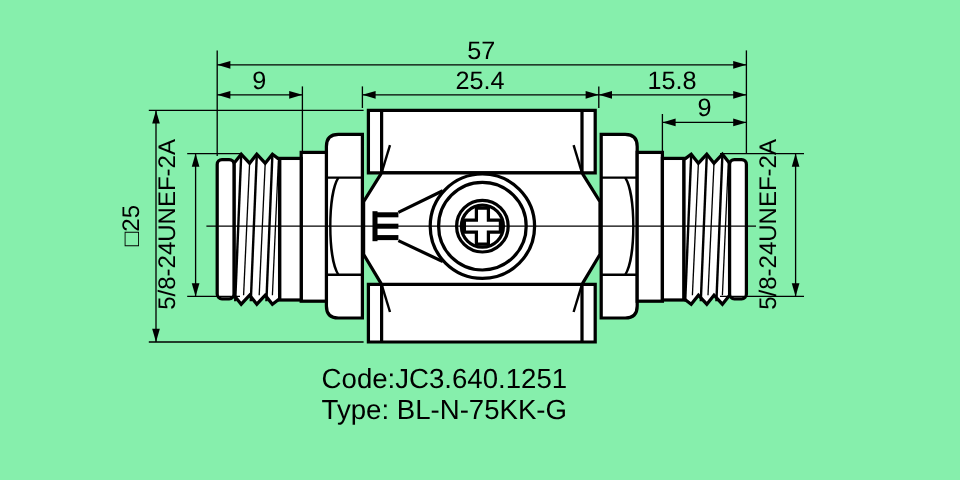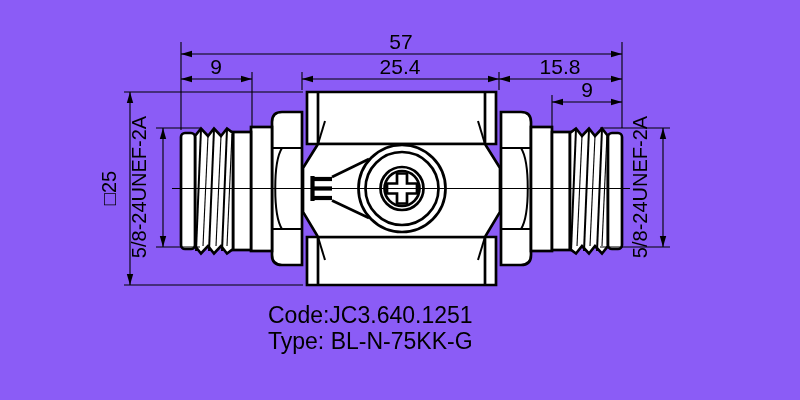--- a/index.html
+++ b/index.html
@@ -3,7 +3,7 @@
 <meta charset="utf-8">
 <style>
   html,body{margin:0;padding:0;background:#ffffff;}
-  .stage{position:relative;width:800px;height:400px;background:#8b5cf6;overflow:hidden;
+  .stage{position:relative;width:800px;height:400px;background:#86efac;overflow:hidden;
          font-family:"Liberation Sans", sans-serif;}
   svg{display:block;}
   svg text{font-family:"Liberation Sans","DejaVu Sans",sans-serif;fill:#000;}

